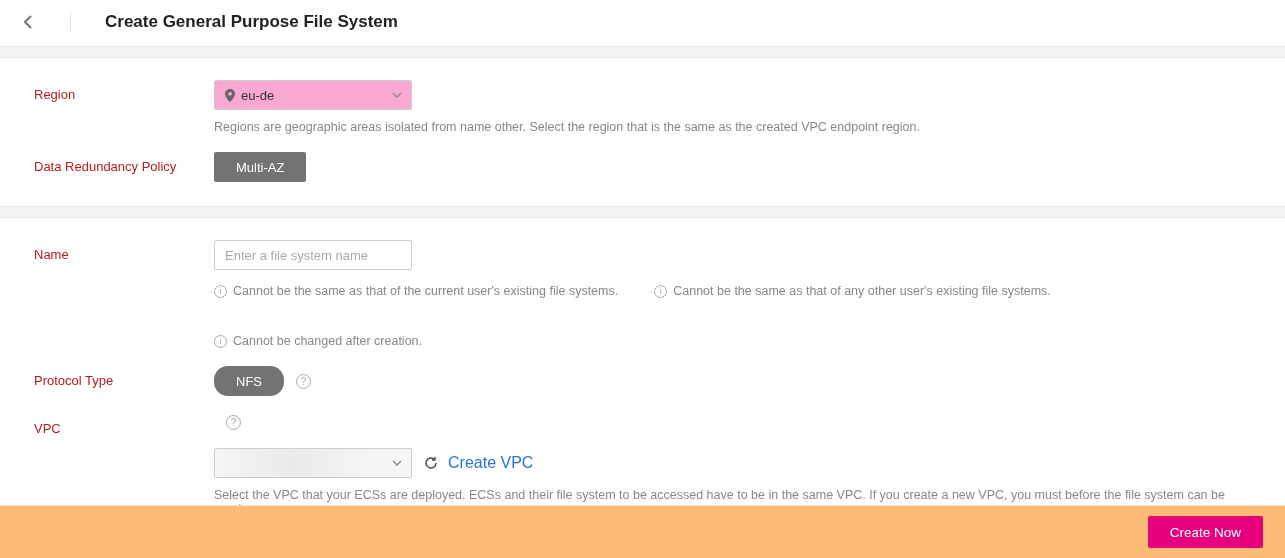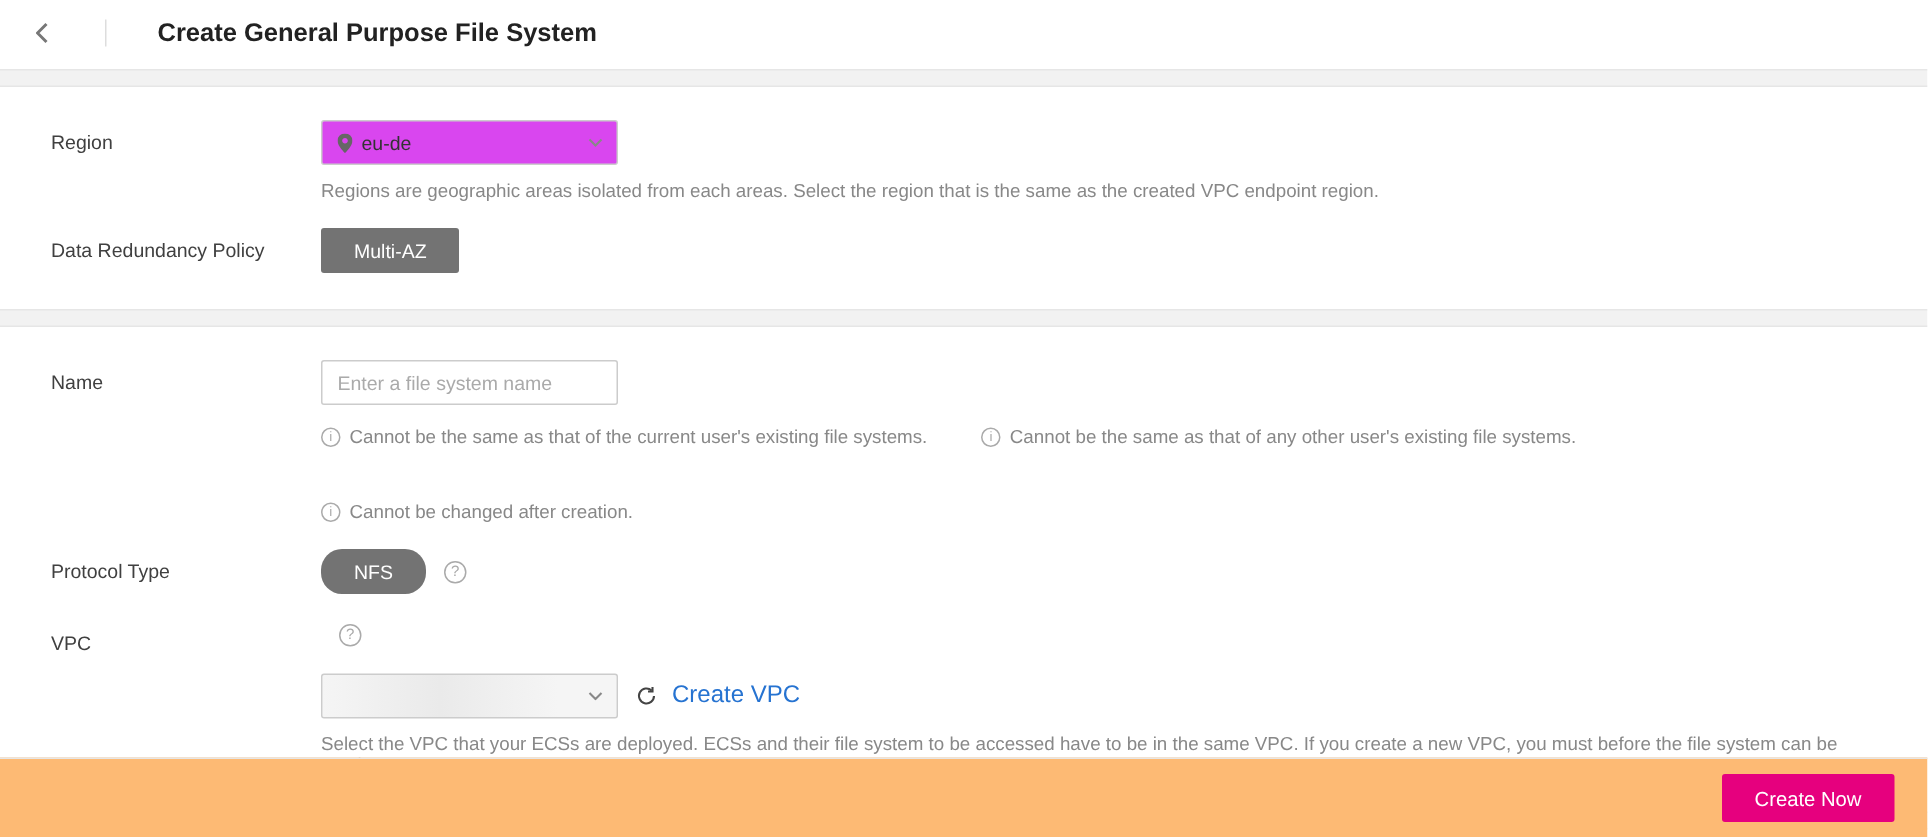--- a/index.html
+++ b/index.html
@@ -56,7 +56,7 @@
     width: 180px;
     flex-shrink: 0;
     padding-top: 7px;
-    color: #404040;
+    color: #b91c1c;
     font-size: 13px;
   }
   .field-col {

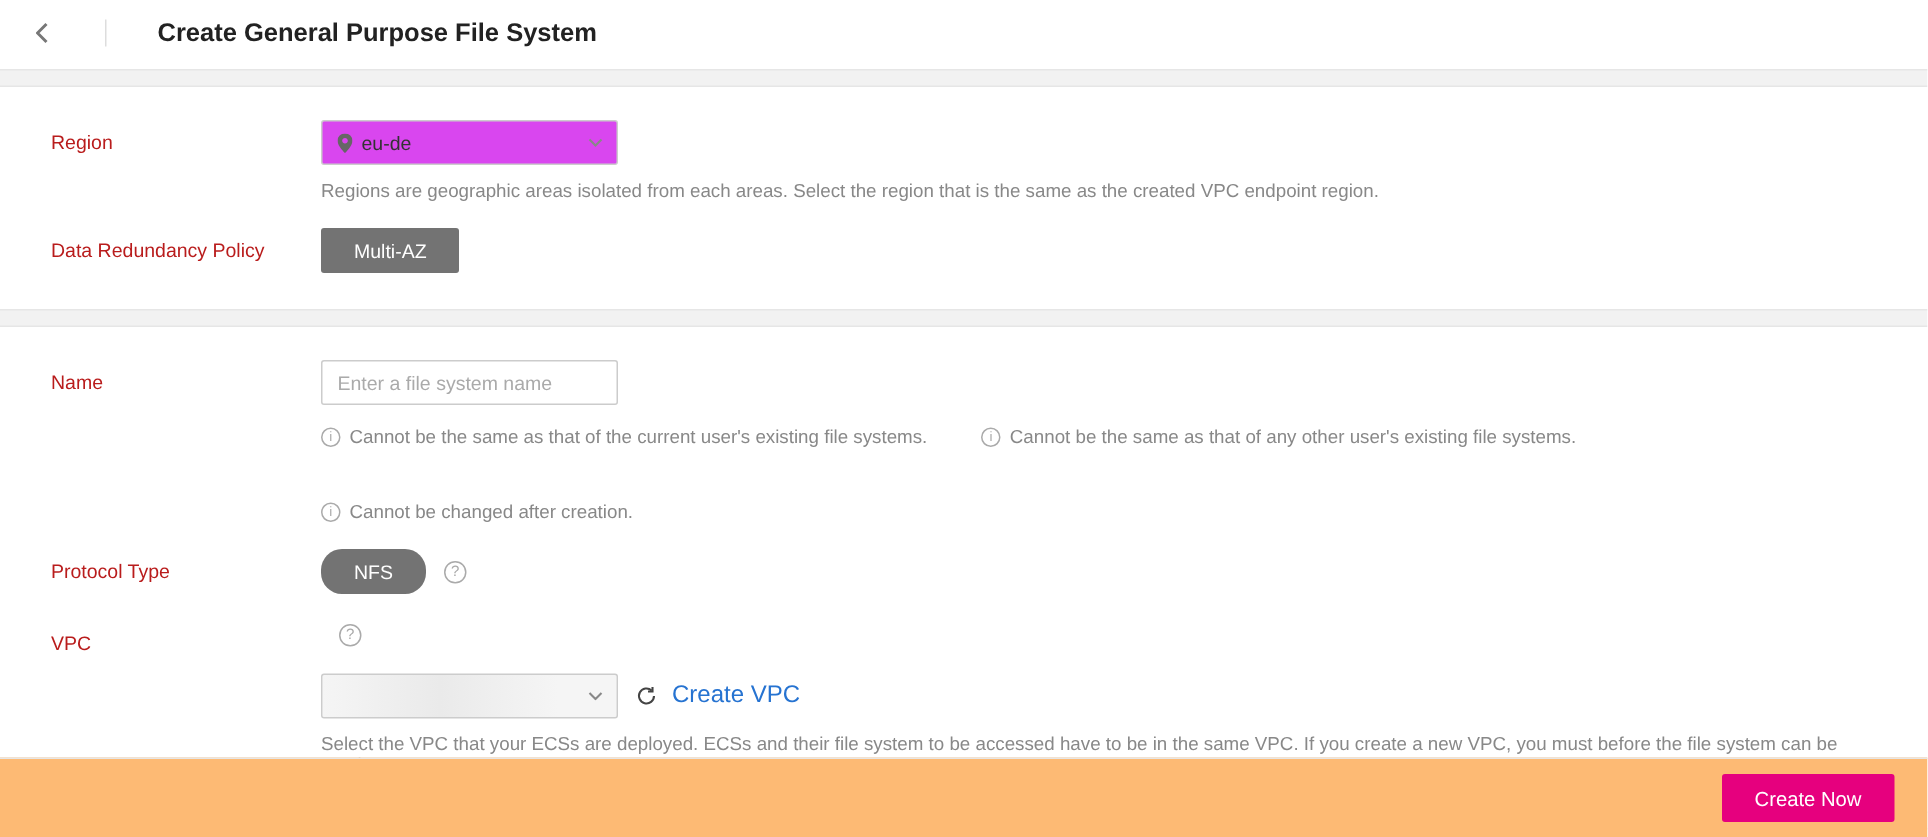--- a/index.html
+++ b/index.html
@@ -71,7 +71,7 @@
     height: 30px;
     border: 1px solid #ccc;
     border-radius: 2px;
-    background: #d946ef;
+    background: #f9a8d4;
     padding: 0 28px 0 10px;
     cursor: pointer;
     color: #333;

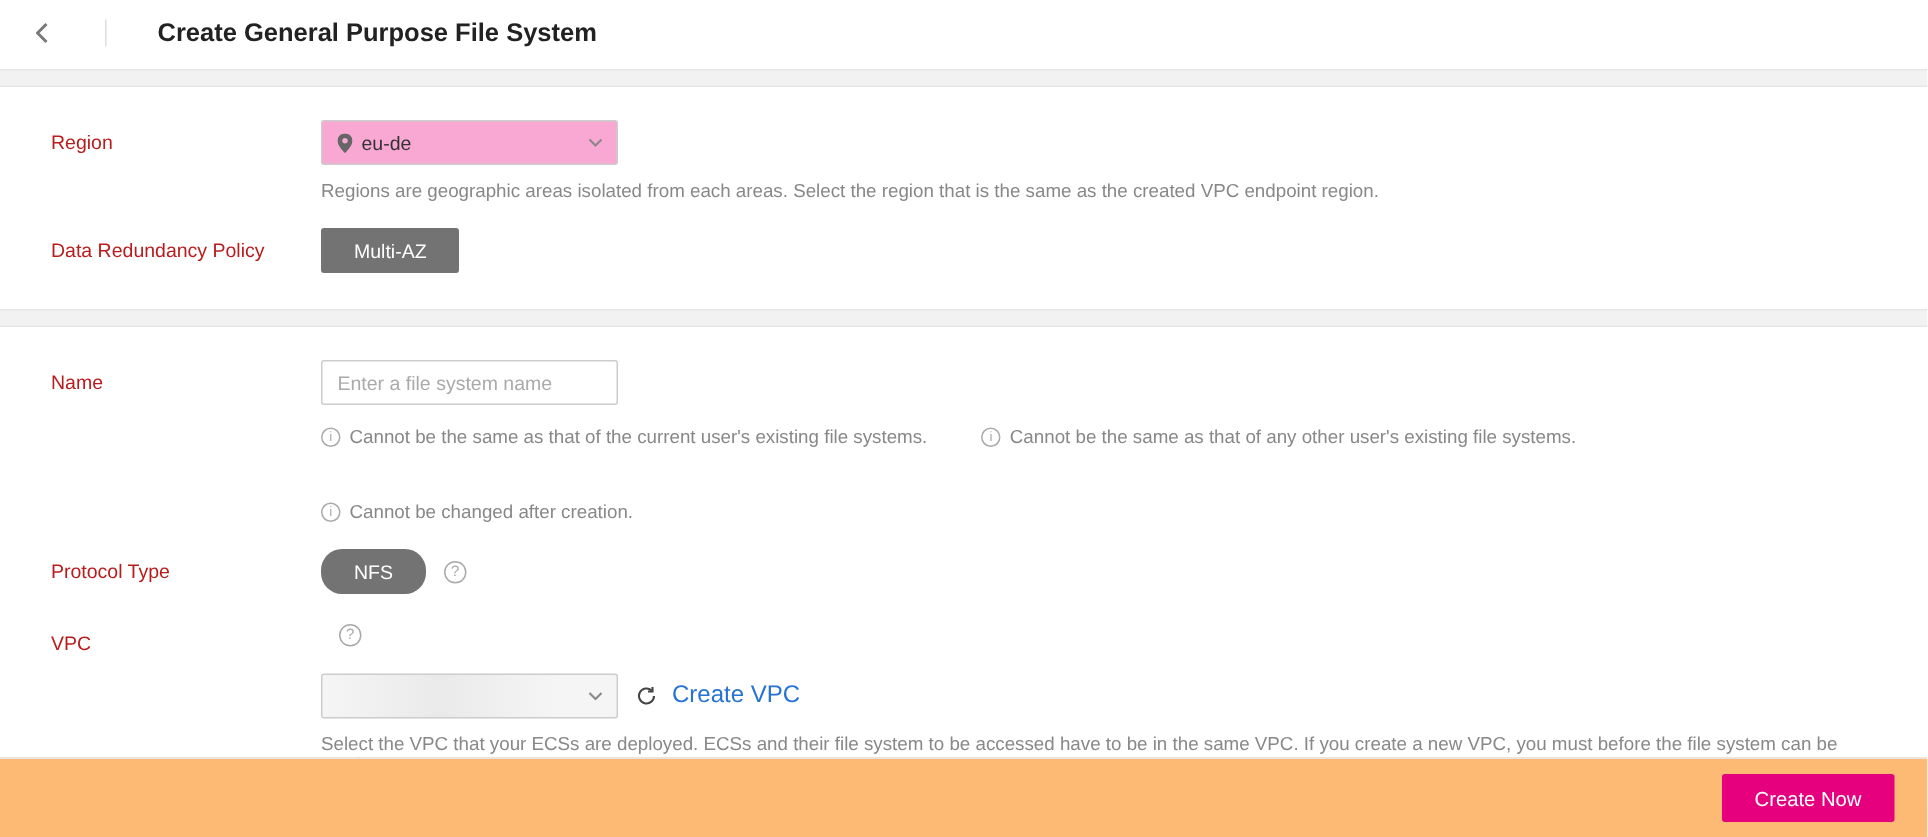--- a/index.html
+++ b/index.html
@@ -225,7 +225,7 @@
             </svg>
         </span>
       </div>
-      <div class="helper">Regions are geographic areas isolated from each areas. Select the region that is the same as the created VPC endpoint region.</div>
+      <div class="helper">Regions are geographic areas isolated from name other. Select the region that is the same as the created VPC endpoint region.</div>
     </div>
   </div>
 

